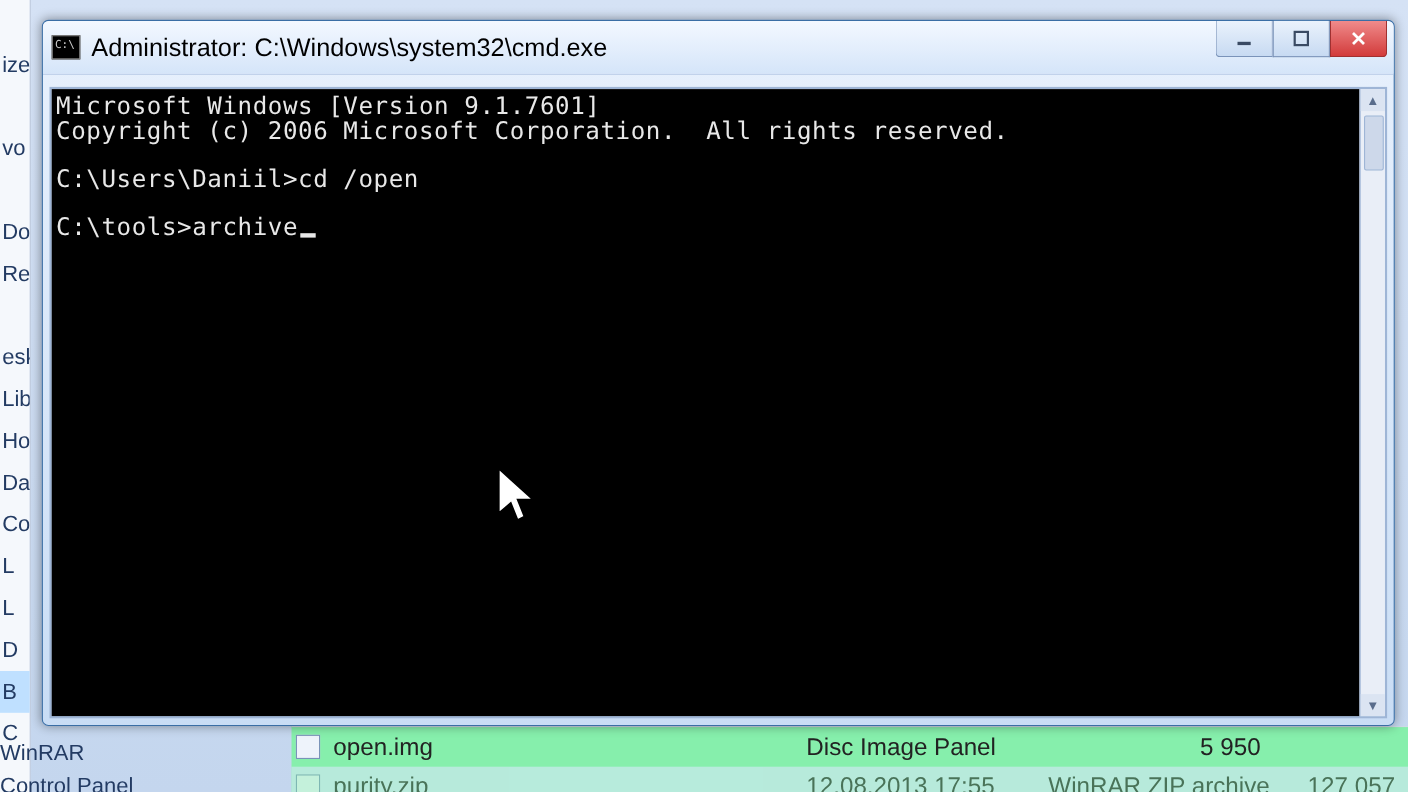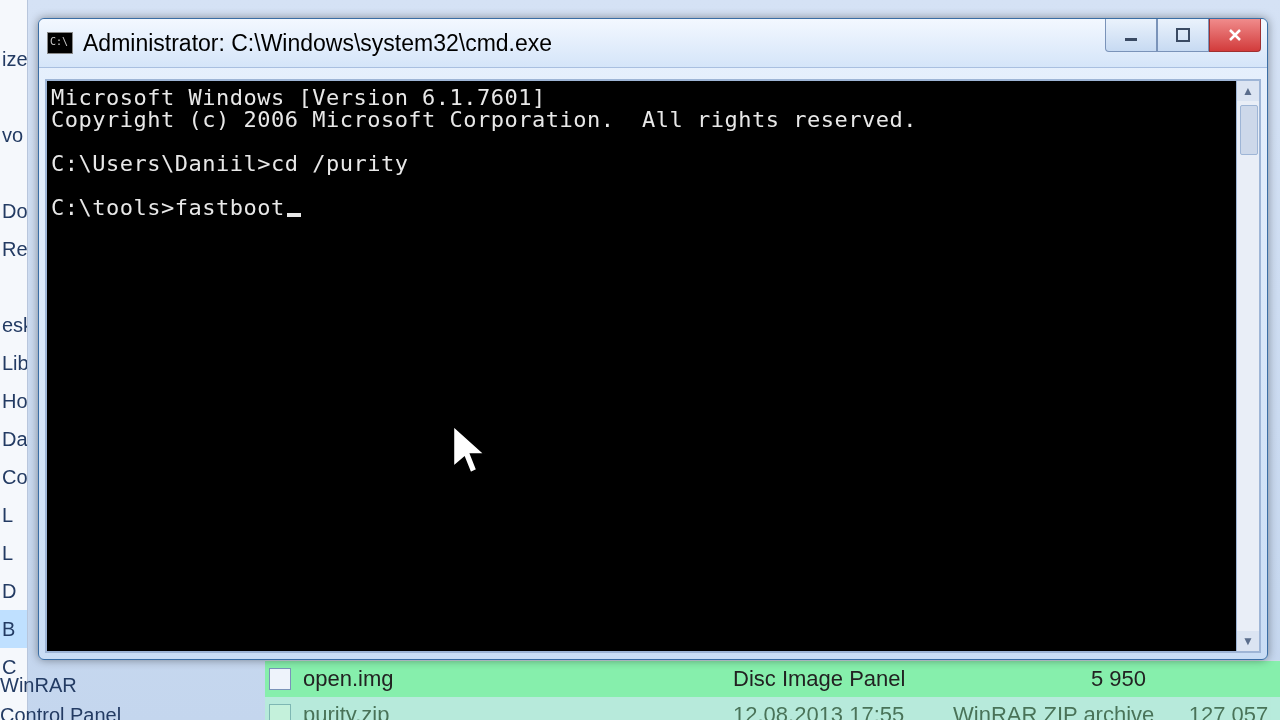--- a/index.html
+++ b/index.html
@@ -123,7 +123,7 @@
   </div>
 
   <div class="console-wrap">
-    <div class="console"><span>Microsoft Windows [Version 6.1.7601]</span>
+    <div class="console"><span>Microsoft Windows [Version 9.1.7601]</span>
 <span>Copyright (c) 2006 Microsoft Corporation.  All rights reserved.</span>
 <span></span>
 <span>C:\Users\Daniil&gt;</span><span>cd /purity</span>

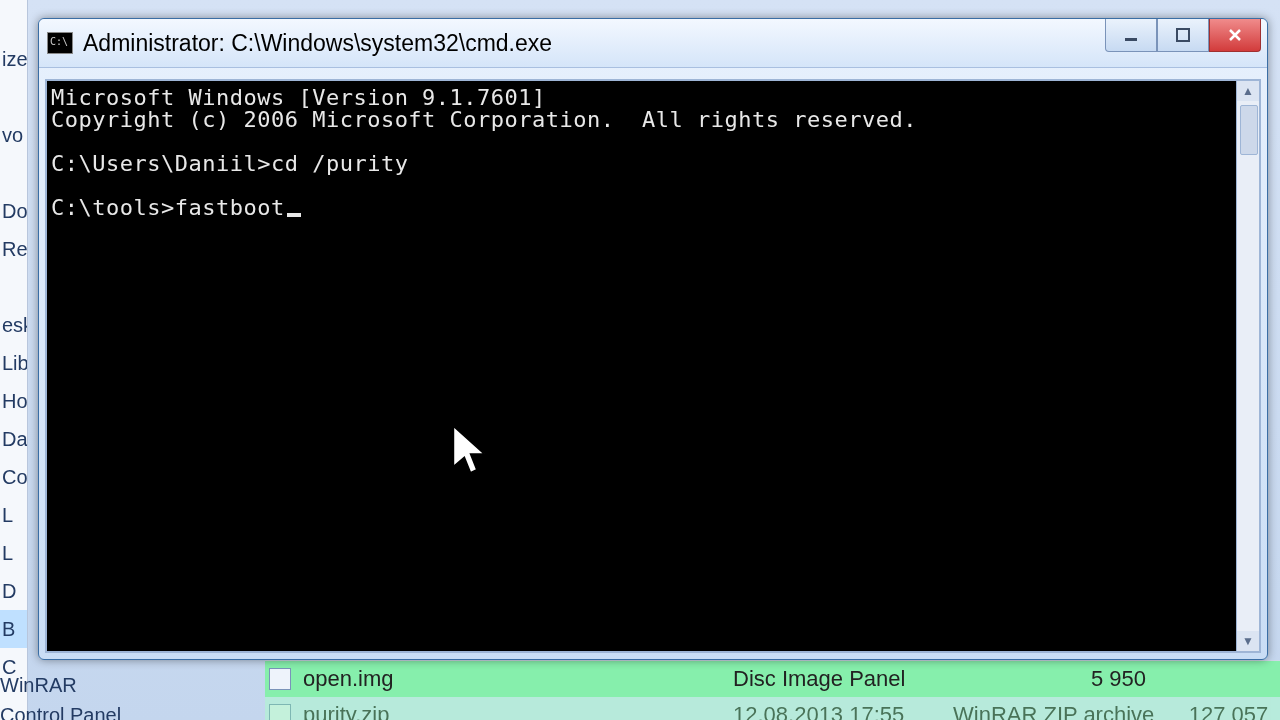--- a/index.html
+++ b/index.html
@@ -126,7 +126,7 @@
     <div class="console"><span>Microsoft Windows [Version 9.1.7601]</span>
 <span>Copyright (c) 2006 Microsoft Corporation.  All rights reserved.</span>
 <span></span>
-<span>C:\Users\Daniil&gt;</span><span>cd /purity</span>
+<span>C:\Users\Daniil&gt;</span><span>cd /open</span>
 <span></span>
 <span>C:\tools&gt;</span><span>fastboot</span><span class="cursor"></span>
 

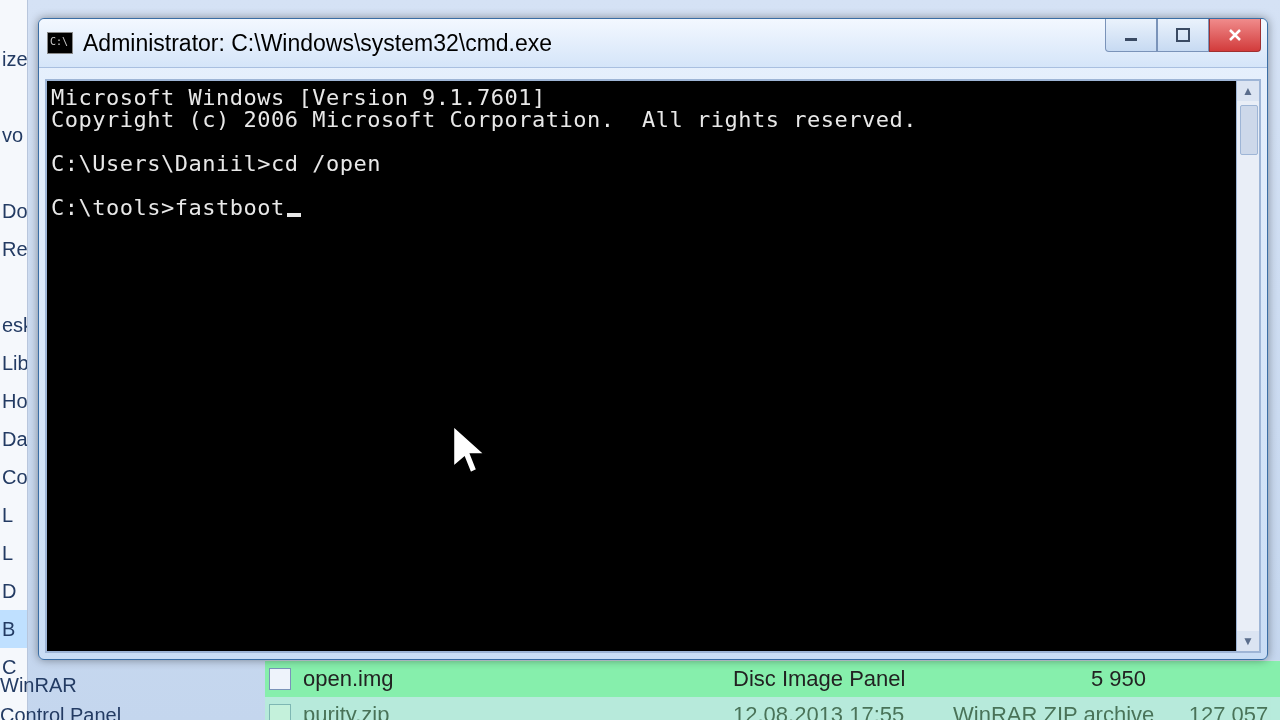--- a/index.html
+++ b/index.html
@@ -128,7 +128,7 @@
 <span></span>
 <span>C:\Users\Daniil&gt;</span><span>cd /open</span>
 <span></span>
-<span>C:\tools&gt;</span><span>fastboot</span><span class="cursor"></span>
+<span>C:\tools&gt;</span><span>archive</span><span class="cursor"></span>
 
       <div class="cursor-pointer">
         <svg viewBox="0 0 24 36">

